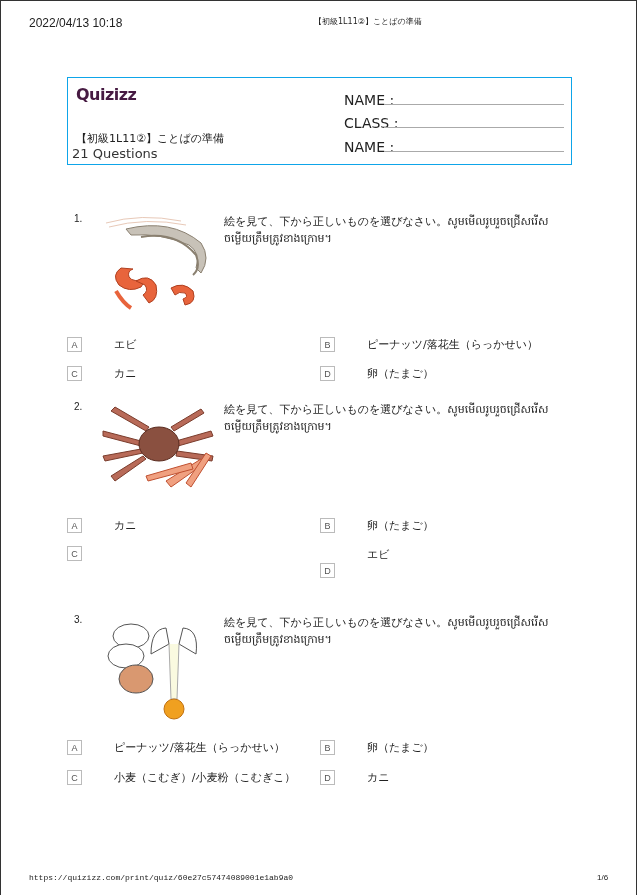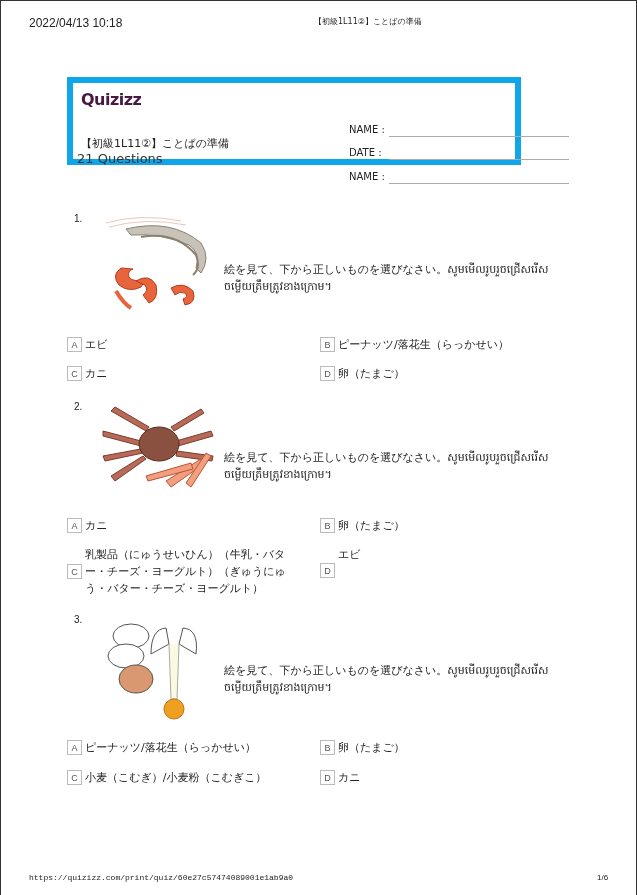--- a/index.html
+++ b/index.html
@@ -13,7 +13,7 @@
   .ftr-url { position:absolute; left:28px; top:872px; font-size:8px; font-family:Liberation Mono, monospace; color:#222; }
   .ftr-page { position:absolute; left:596px; top:872px; font-size:8px; font-family:"Liberation Sans", sans-serif; color:#222; }
 
-  .info-box { position:absolute; left:66px; top:76px; width:454px; height:88px; border:6px solid #0ea5e9; box-sizing:border-box; }
+  .info-box { position:absolute; left:66px; top:76px; width:505px; height:88px; border:1px solid #0ea5e9; box-sizing:border-box; }
   .logo { position:absolute; left:8px; top:7px; font-family:"DejaVu Sans", sans-serif; font-weight:bold; font-size:16px; color:#461a42; letter-spacing:-0.5px; }
   .quiz-title { position:absolute; left:8px; top:53px; font-size:11px; color:#222; }
   .quiz-count { position:absolute; left:4px; top:68px; font-size:13px; color:#333; }

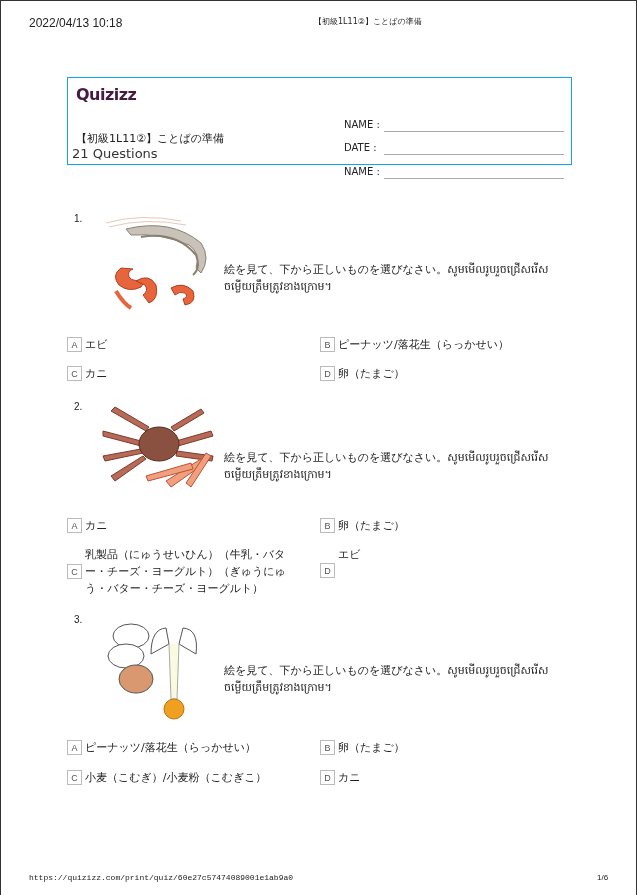--- a/index.html
+++ b/index.html
@@ -17,7 +17,7 @@
   .logo { position:absolute; left:8px; top:7px; font-family:"DejaVu Sans", sans-serif; font-weight:bold; font-size:16px; color:#461a42; letter-spacing:-0.5px; }
   .quiz-title { position:absolute; left:8px; top:53px; font-size:11px; color:#222; }
   .quiz-count { position:absolute; left:4px; top:68px; font-size:13px; color:#333; }
-  .field { position:absolute; left:276px; font-size:10px; color:#222;margin-top:27px; }
+  .field { position:absolute; left:276px; font-size:14px; color:#222; }
   .field .line { position:absolute; left:40px; top:12px; width:180px; border-bottom:1px solid #aaa; }
   .f1 { top:14px; } .f2 { top:37px; } .f3 { top:61px; }
 

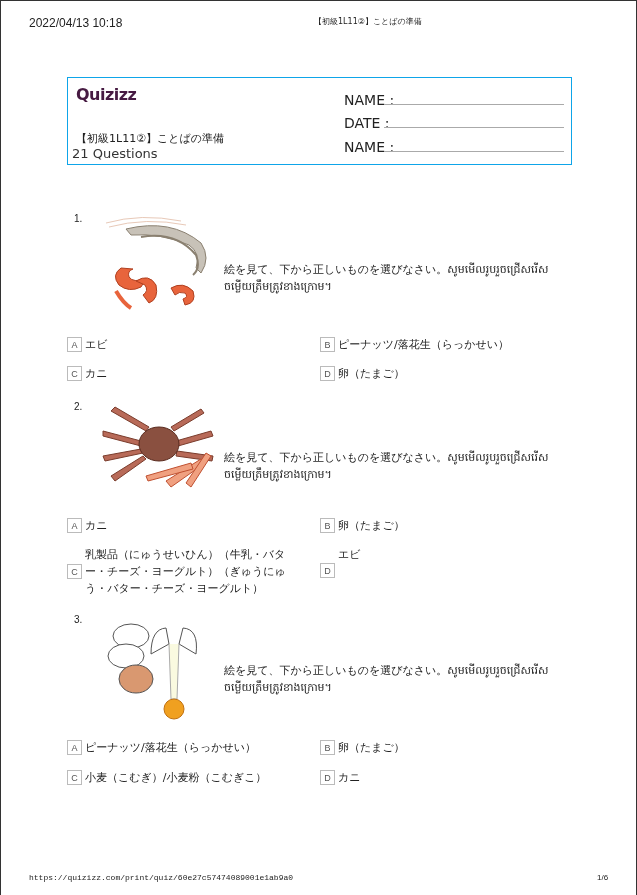--- a/index.html
+++ b/index.html
@@ -45,7 +45,7 @@
     <div class="line"></div>
   </div>
   <div class="field f2">
-    <span>DATE :</span>
+    <span>CLASS :</span>
     <div class="line"></div>
   </div>
   <div class="field f3">

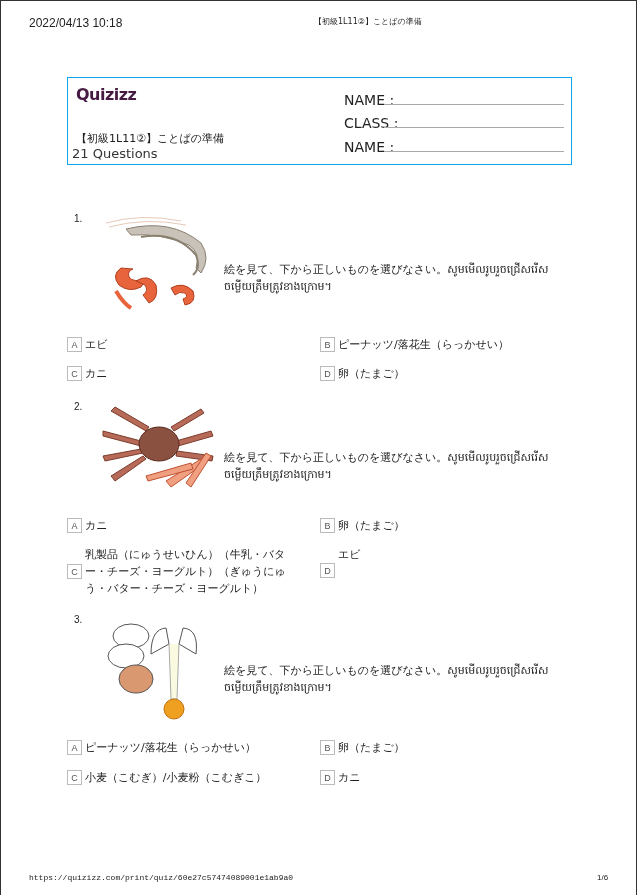--- a/index.html
+++ b/index.html
@@ -24,7 +24,7 @@
   .q { position:absolute; left:73px; }
   .q-num { position:absolute; left:0; top:0; font-size:10px; color:#222; font-family:"Liberation Sans", sans-serif; }
   .q-img { position:absolute; left:27px; top:0; width:115px; height:100px; }
-  .q-text { position:absolute; left:150px; top:0; width:345px; font-size:11px; line-height:17px; color:#222;margin-top:48px; }
+  .q-text { position:absolute; left:150px; top:0; width:345px; font-size:11px; line-height:17px; color:#222; }
 
   .opt { position:absolute; display:flex; align-items:center; }
   .opt-letter { width:15px; height:15px; border:1px solid #bbb; box-sizing:border-box; font-size:9px; color:#555; display:flex; align-items:center; justify-content:center; flex:none; font-family:"Liberation Sans", sans-serif; }

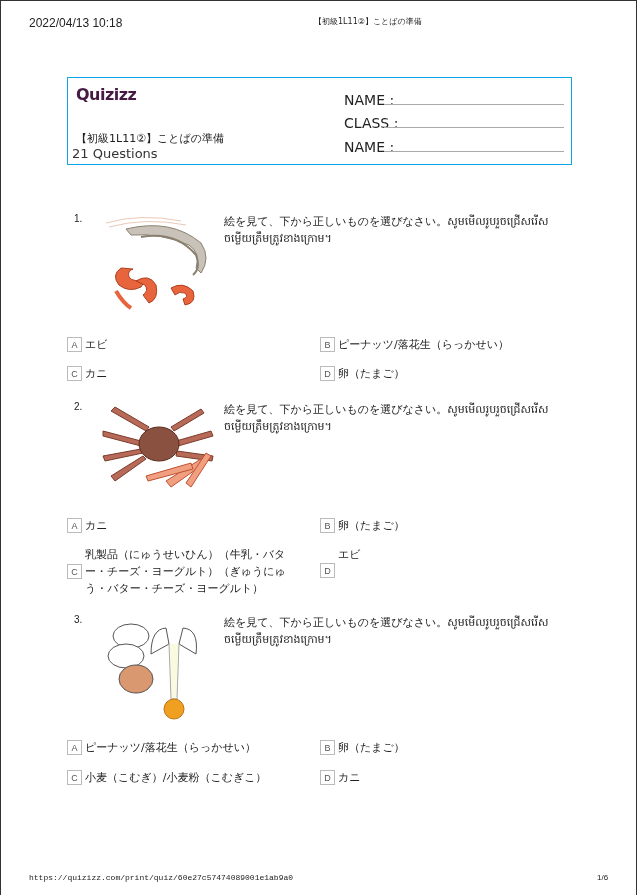--- a/index.html
+++ b/index.html
@@ -28,7 +28,7 @@
 
   .opt { position:absolute; display:flex; align-items:center; }
   .opt-letter { width:15px; height:15px; border:1px solid #bbb; box-sizing:border-box; font-size:9px; color:#555; display:flex; align-items:center; justify-content:center; flex:none; font-family:"Liberation Sans", sans-serif; }
-  .opt-text { margin-left:3px; font-size:11px; color:#222; line-height:17px; }
+  .opt-text { margin-left:32px; font-size:11px; color:#222; line-height:17px; }
 </style>
 </head>
 <body>

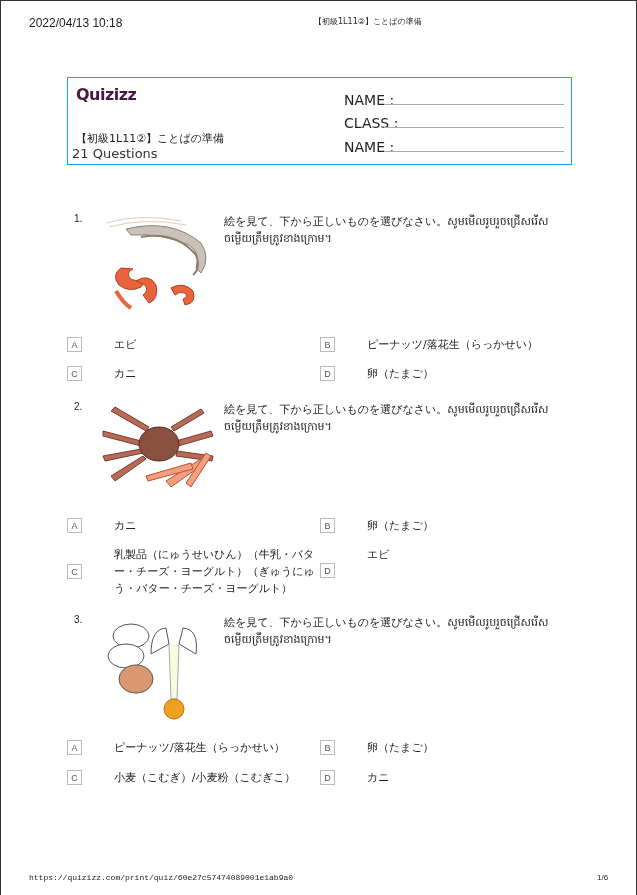--- a/index.html
+++ b/index.html
@@ -118,7 +118,6 @@
 </div>
 <div class="opt" style="left:66px; top:545px;">
   <div class="opt-letter">C</div>
-  <div class="opt-text" style="width:210px;">乳製品（にゅうせいひん）（牛乳・バター・チーズ・ヨーグルト）（ぎゅうにゅう・バター・チーズ・ヨーグルト）</div>
 </div>
 <div class="opt" style="left:319px; top:545px; align-items:flex-start;">
   <div class="opt-letter" style="margin-top:17px;">D</div>

